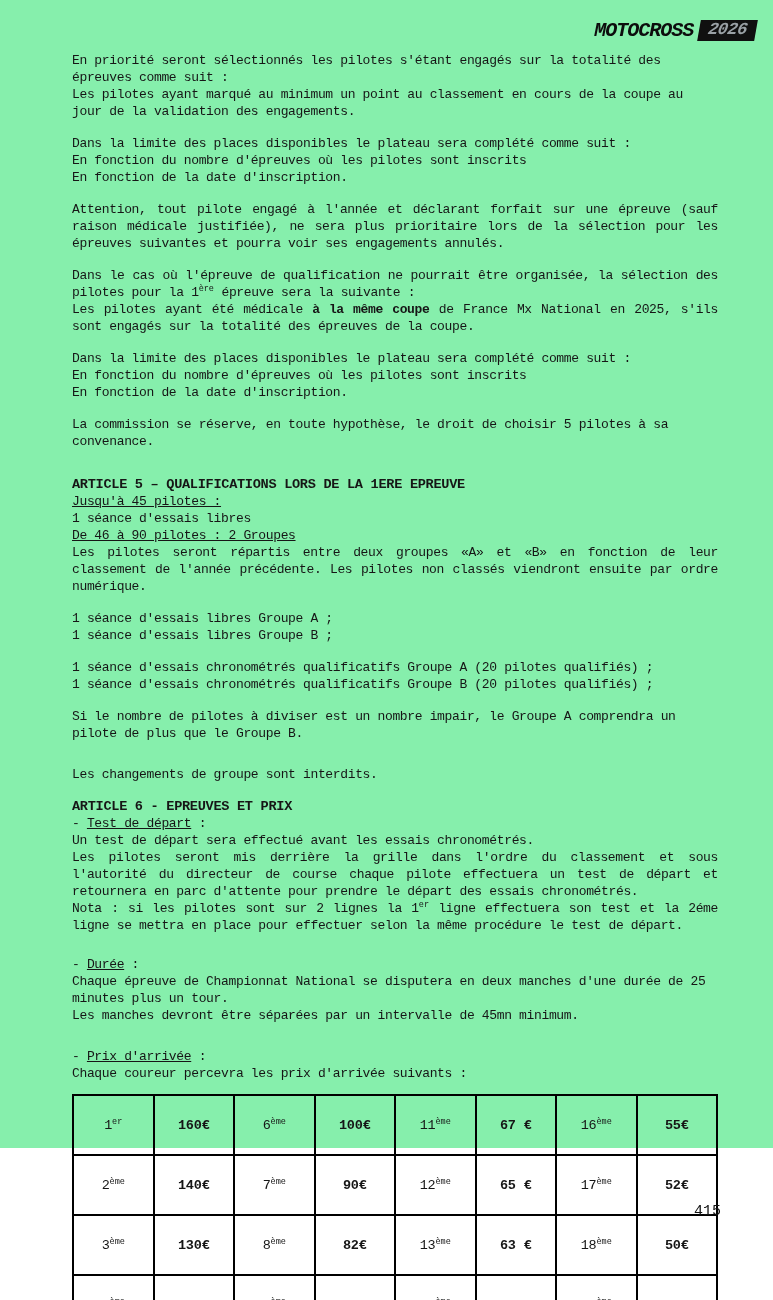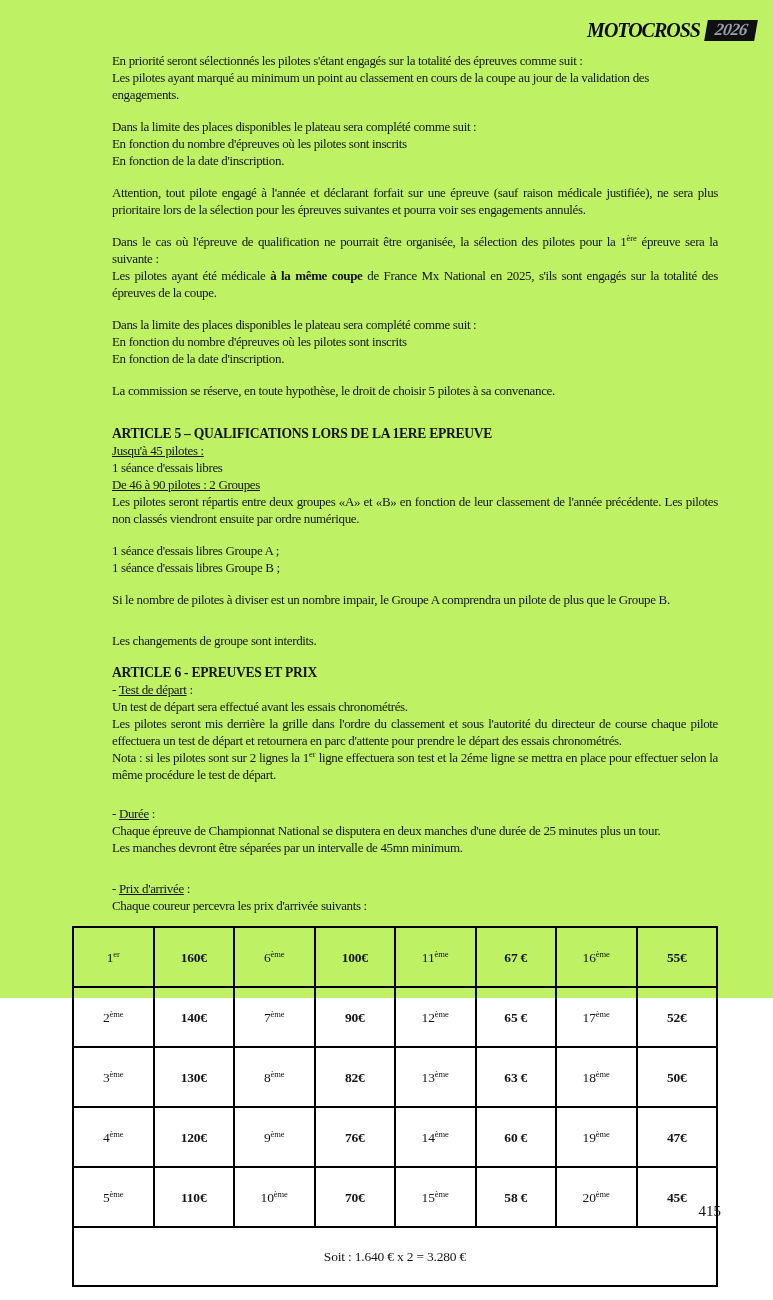--- a/index.html
+++ b/index.html
@@ -5,8 +5,8 @@
   html, body { margin: 0; padding: 0; background: #ffffff; }
   body { width: 773px; height: 1300px; overflow: hidden; }
   .page {
-    position: relative; width: 773px; height: 998px; background: #bef264;
-    font-family: Liberation Serif, serif;
+    position: relative; width: 773px; height: 1148px; background: #86efac;
+    font-family: Liberation Mono, monospace;
     color: #161616; font-size: 13px; line-height: 17px; letter-spacing: -0.35px;
   }
 

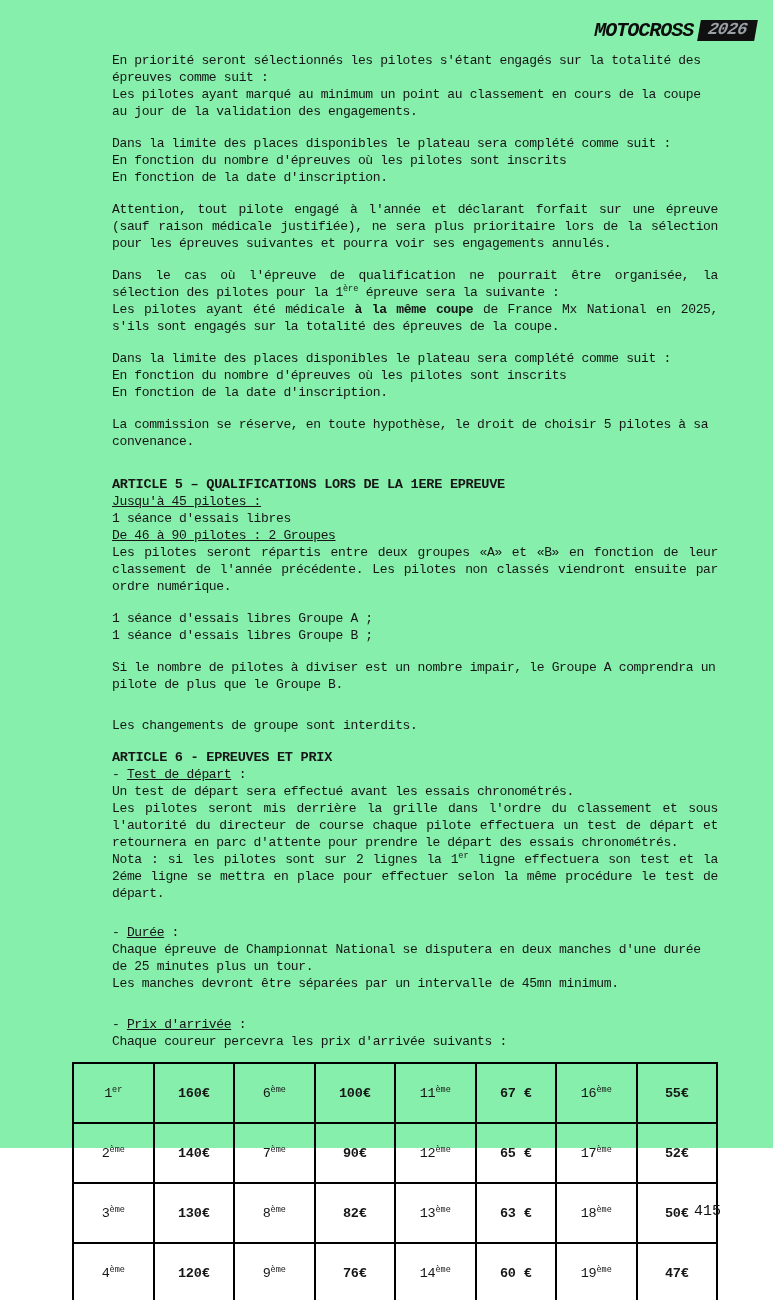--- a/index.html
+++ b/index.html
@@ -21,7 +21,7 @@
   
   .content { position: absolute; left: 72px; top: 52px; width: 646px; }
   p { margin: 0; }
-  .blk  { margin-bottom: 15px; margin-left: 40px; }
+  .blk  { margin-bottom: 15px; }
   .mb26 { margin-bottom: 26px; }
   .mb24 { margin-bottom: 24px; }
   .mb22 { margin-bottom: 22px; }

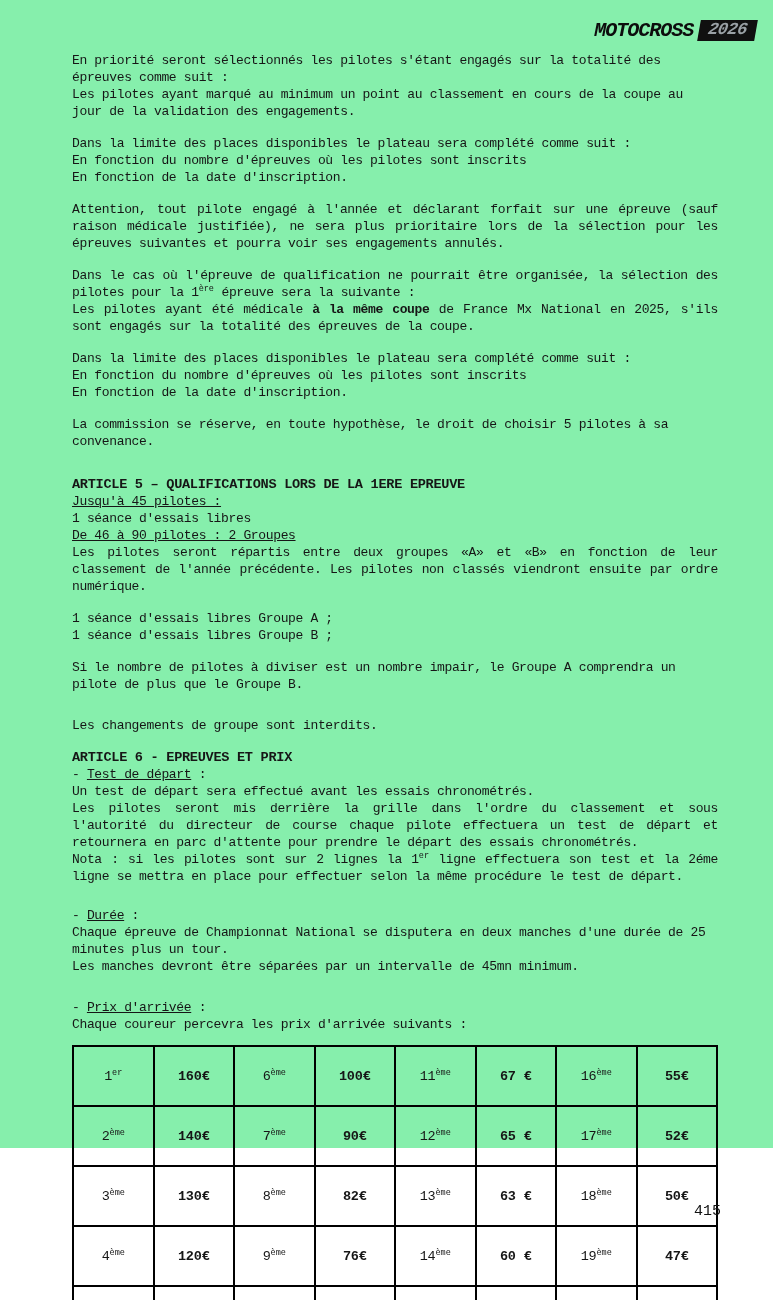--- a/index.html
+++ b/index.html
@@ -100,6 +100,10 @@
       <p>1 séance d'essais libres Groupe B ;</p>
     </div>
 
+    <div class="blk">
+      <p>1 séance d'essais chronométrés qualificatifs Groupe A (20 pilotes qualifiés) ;</p>
+      <p>1 séance d'essais chronométrés qualificatifs Groupe B (20 pilotes qualifiés) ;</p>
+    </div>
 
 
     <div class="blk mb24">

